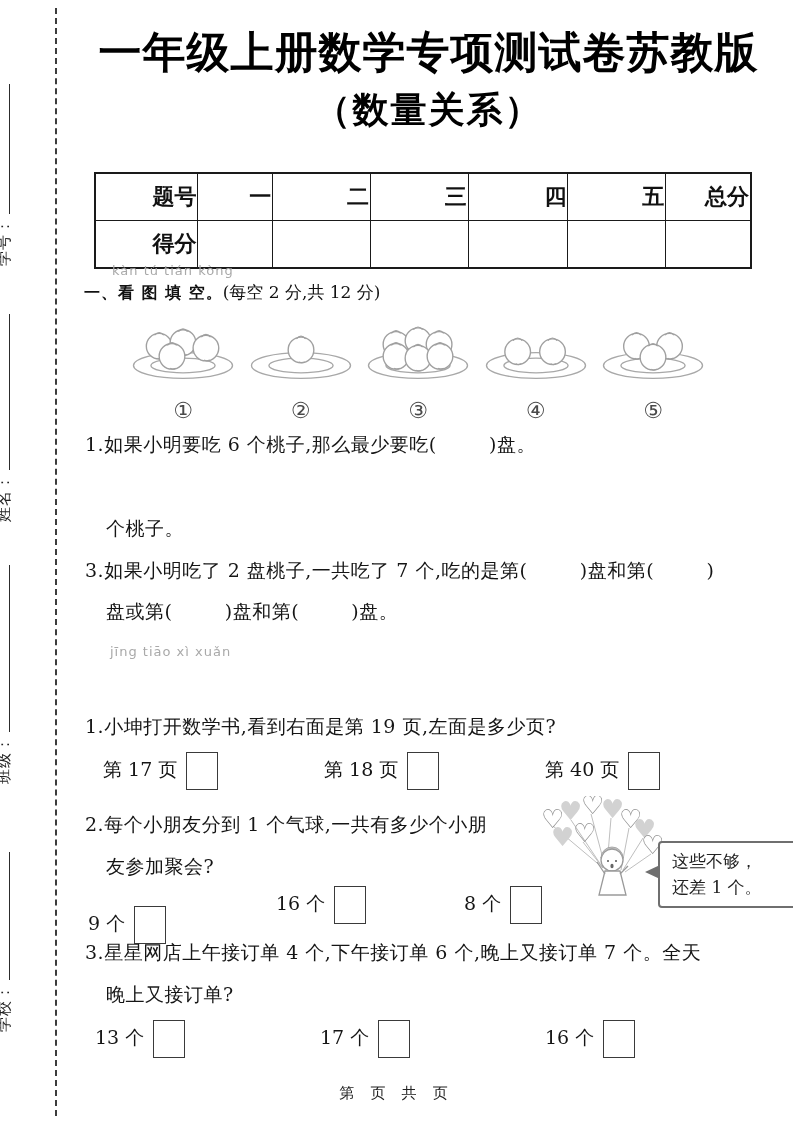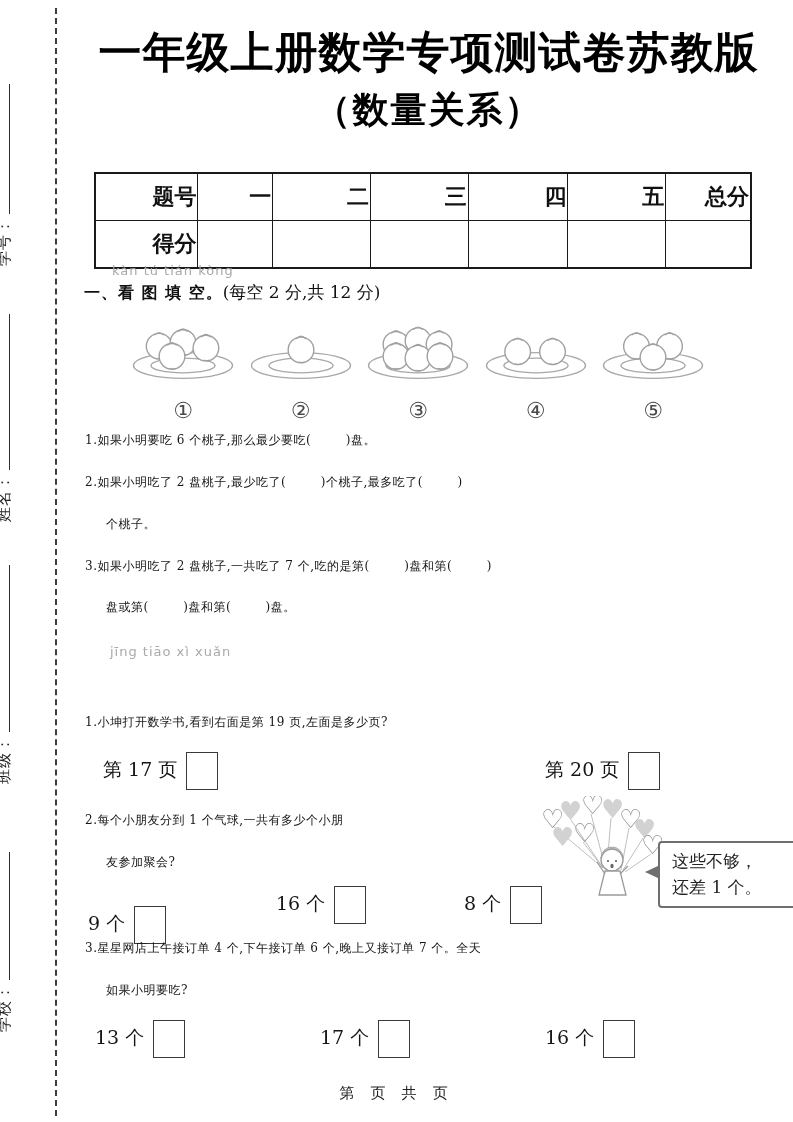--- a/index.html
+++ b/index.html
@@ -35,7 +35,7 @@
   .pinyin{font-size:13px;color:#a9a9a9;letter-spacing:1px;font-family:"DejaVu Sans",sans-serif;}
   .sec-head{font-family:"DejaVu Serif",serif;font-size:17px;color:#111;}
   .sec-head .sec-title{font-size:16px;font-weight:bold;letter-spacing:1px;}
-  .q{font-family:"DejaVu Serif",serif;font-size:12px;color:#151515;letter-spacing:0.5px;}
+  .q{font-family:"DejaVu Serif",serif;font-size:19px;color:#151515;letter-spacing:0.5px;}
 
   .tickbox{display:inline-block;width:30px;height:36px;border:1.7px solid #3a3a3a;
            background:#fff;vertical-align:-14px;}

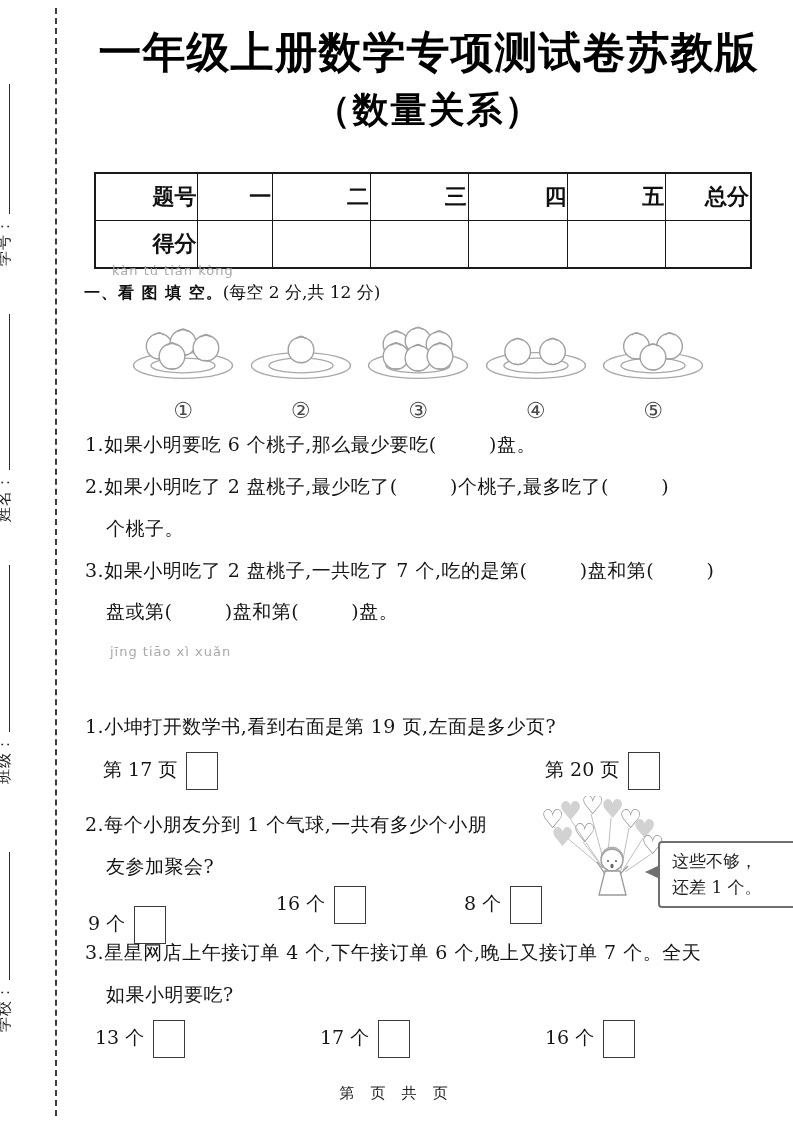--- a/index.html
+++ b/index.html
@@ -217,7 +217,6 @@
   </div>
 
   <div class="abs q pre" style="left:85px;top:432px;">1.如果小明要吃 6 个桃子,那么最少要吃(        )盘。</div>
-  <div class="abs q pre" style="left:85px;top:474px;">2.如果小明吃了 2 盘桃子,最少吃了(        )个桃子,最多吃了(        )</div>
   <div class="abs q pre" style="left:106px;top:516px;">个桃子。</div>
   <div class="abs q pre" style="left:85px;top:558px;">3.如果小明吃了 2 盘桃子,一共吃了 7 个,吃的是第(        )盘和第(        )</div>
   <div class="abs q pre" style="left:106px;top:599px;">盘或第(        )盘和第(        )盘。</div>

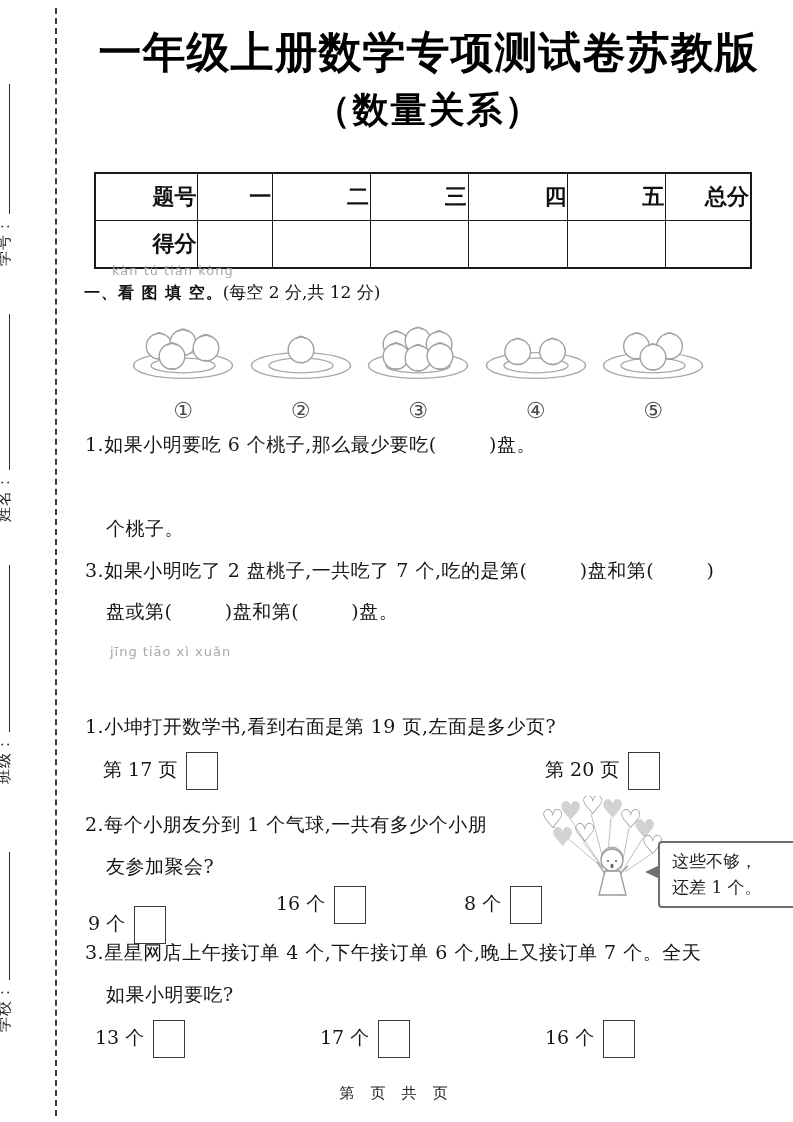--- a/index.html
+++ b/index.html
@@ -226,6 +226,7 @@
   <div class="abs q pre" style="left:85px;top:714px;">1.小坤打开数学书,看到右面是第 19 页,左面是多少页?</div>
   <div class="abs" style="left:0;top:752px;height:46px;width:793px;">
     <span class="opt" style="left:103px;"><span>第 17 页</span><span class="tickbox"></span></span>
+    <span class="opt" style="left:324px;"><span>第 18 页</span><span class="tickbox"></span></span>
     <span class="opt" style="left:545px;"><span>第 20 页</span><span class="tickbox"></span></span>
   </div>
 

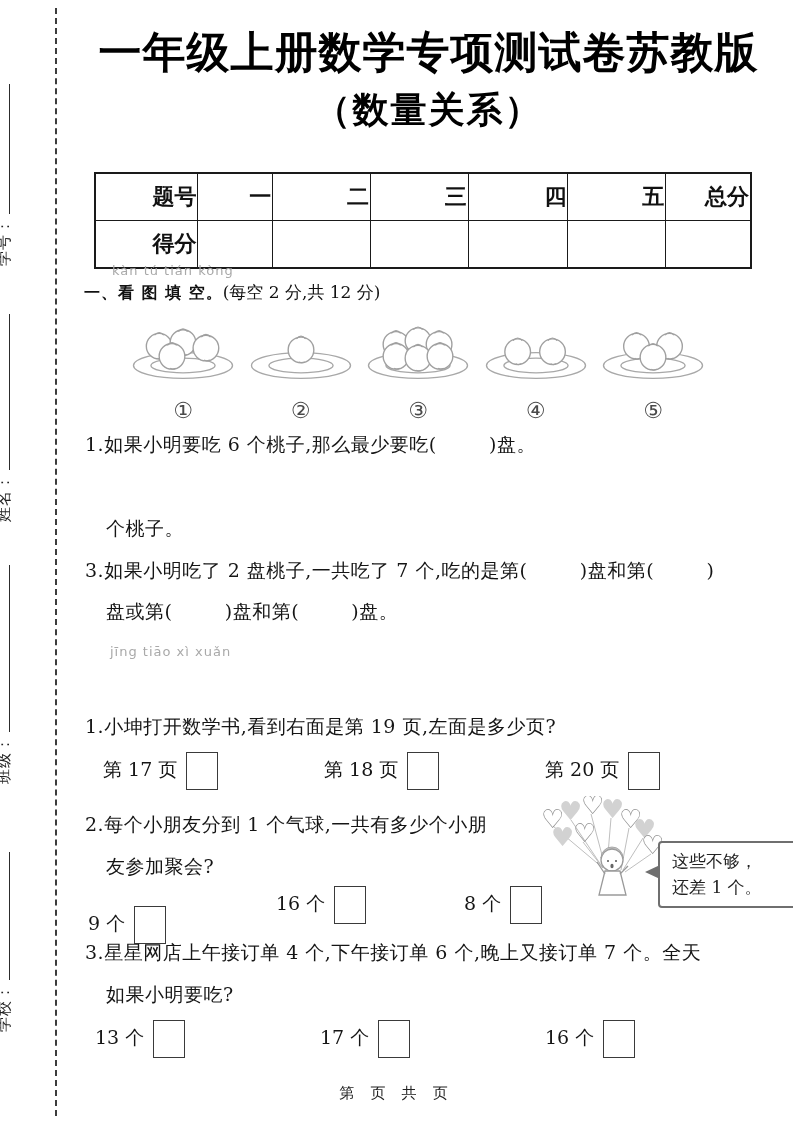--- a/index.html
+++ b/index.html
@@ -227,7 +227,7 @@
   <div class="abs" style="left:0;top:752px;height:46px;width:793px;">
     <span class="opt" style="left:103px;"><span>第 17 页</span><span class="tickbox"></span></span>
     <span class="opt" style="left:324px;"><span>第 18 页</span><span class="tickbox"></span></span>
-    <span class="opt" style="left:545px;"><span>第 20 页</span><span class="tickbox"></span></span>
+    <span class="opt" style="left:545px;"><span>第 40 页</span><span class="tickbox"></span></span>
   </div>
 
   <div class="abs q pre" style="left:85px;top:812px;">2.每个小朋友分到 1 个气球,一共有多少个小朋</div>

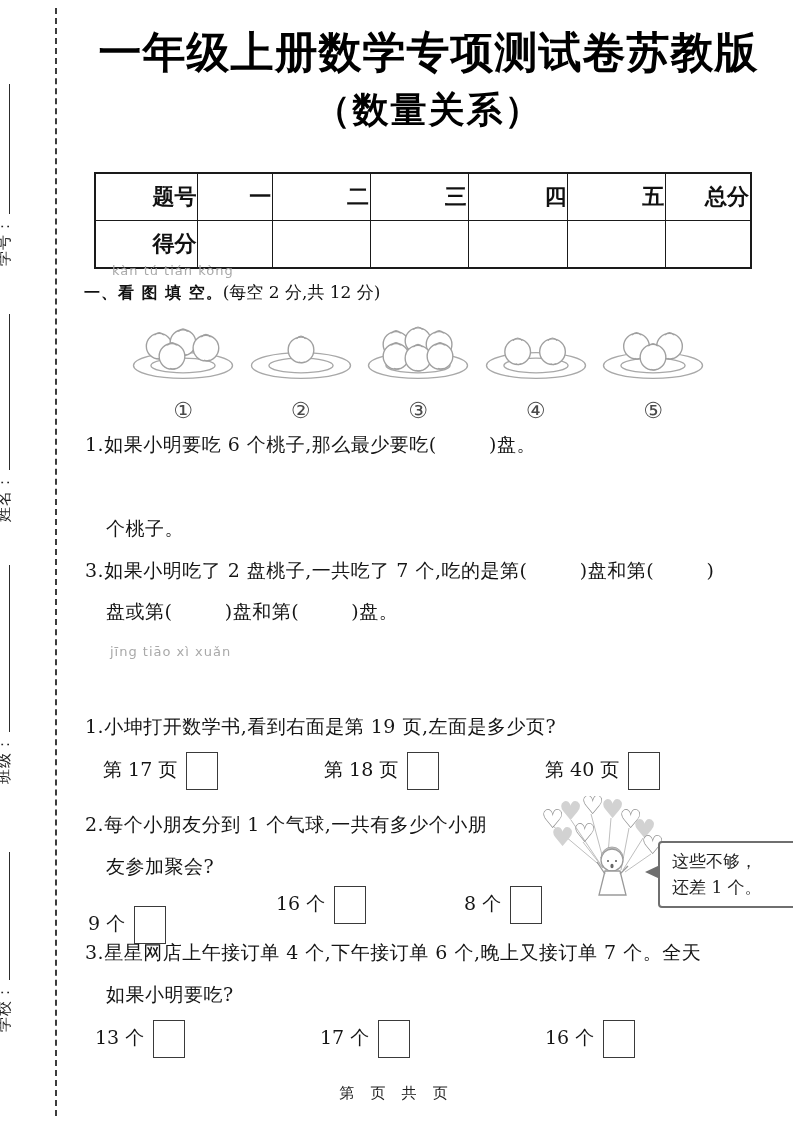--- a/index.html
+++ b/index.html
@@ -279,7 +279,7 @@
   </div>
 
   <div class="abs q pre" style="left:85px;top:940px;">3.星星网店上午接订单 4 个,下午接订单 6 个,晚上又接订单 7 个。全天</div>
-  <div class="abs q pre" style="left:106px;top:982px;">如果小明要吃?</div>
+  <div class="abs q pre" style="left:106px;top:982px;">晚上又接订单?</div>
   <div class="abs" style="left:0;top:1020px;height:46px;width:793px;">
     <span class="opt" style="left:95px;"><span>13 个</span><span class="tickbox"></span></span>
     <span class="opt" style="left:320px;"><span>17 个</span><span class="tickbox"></span></span>

